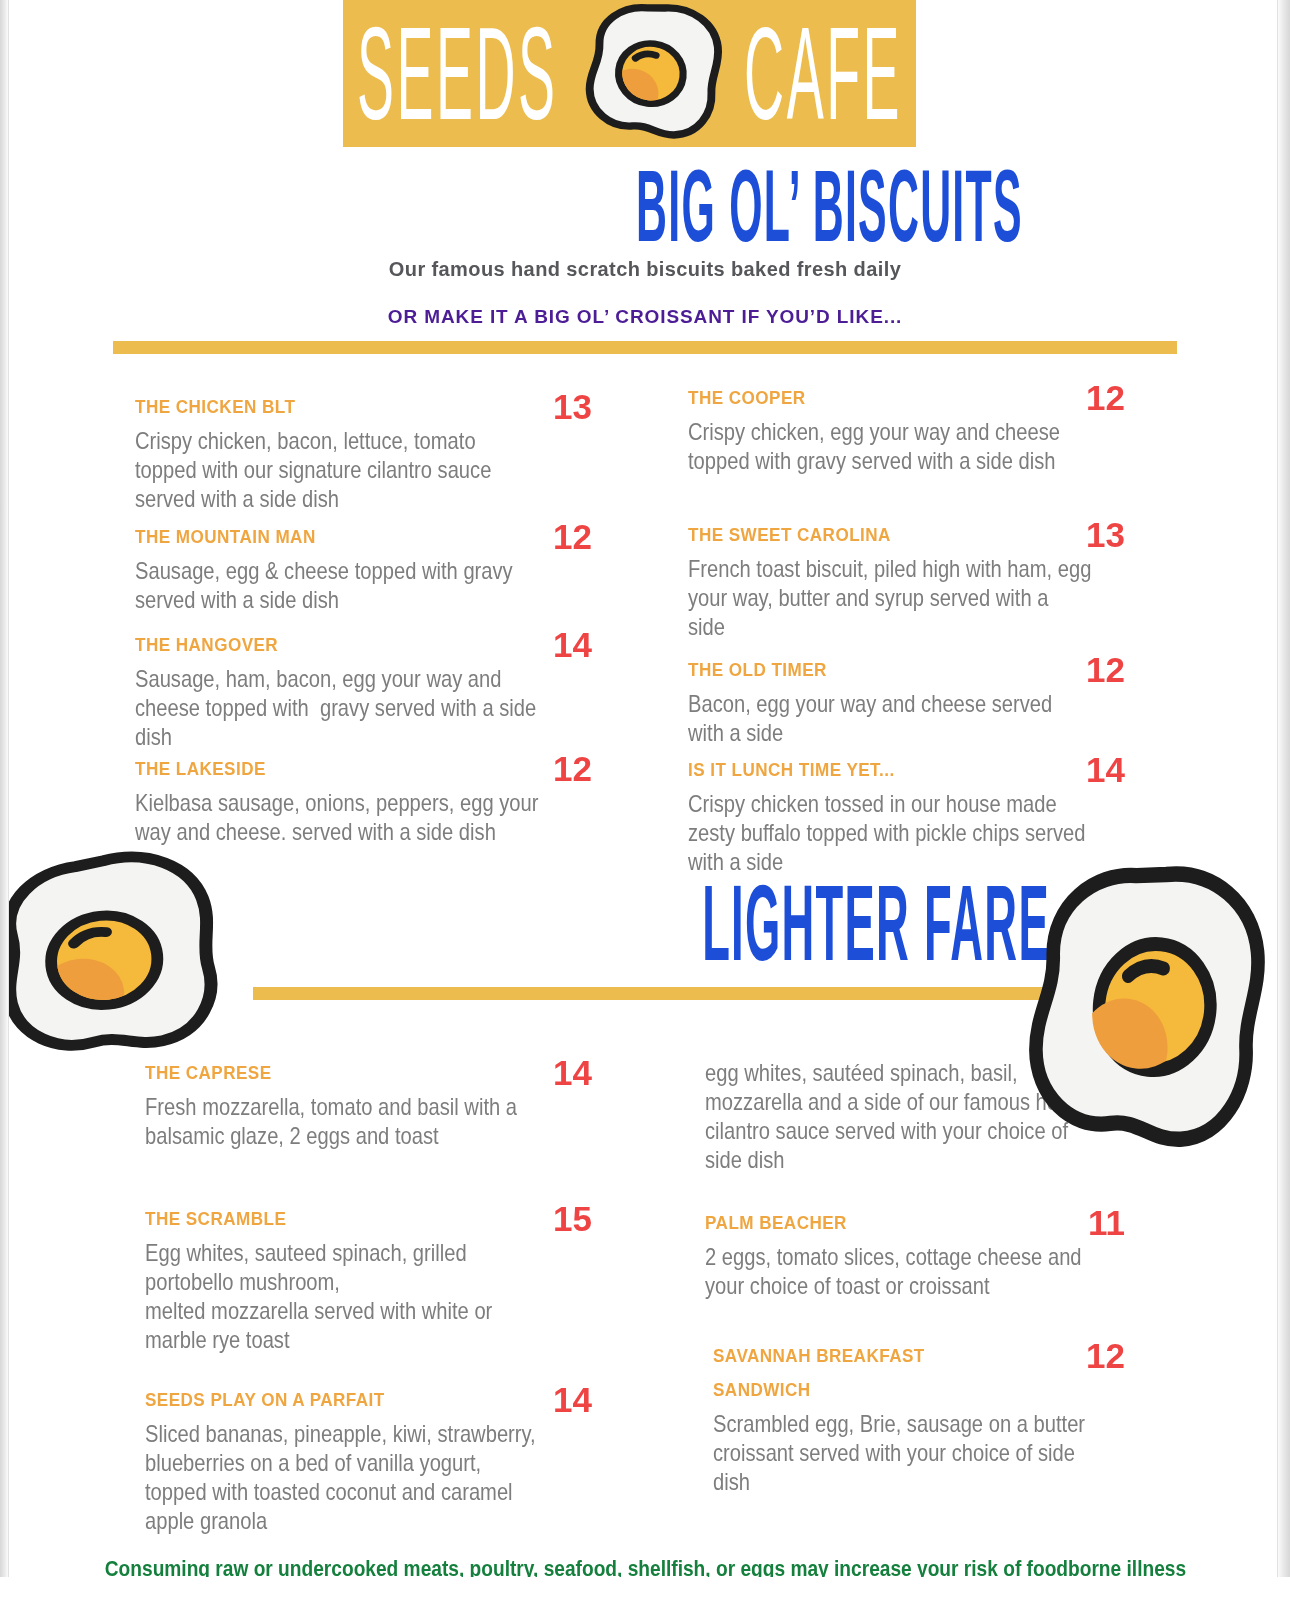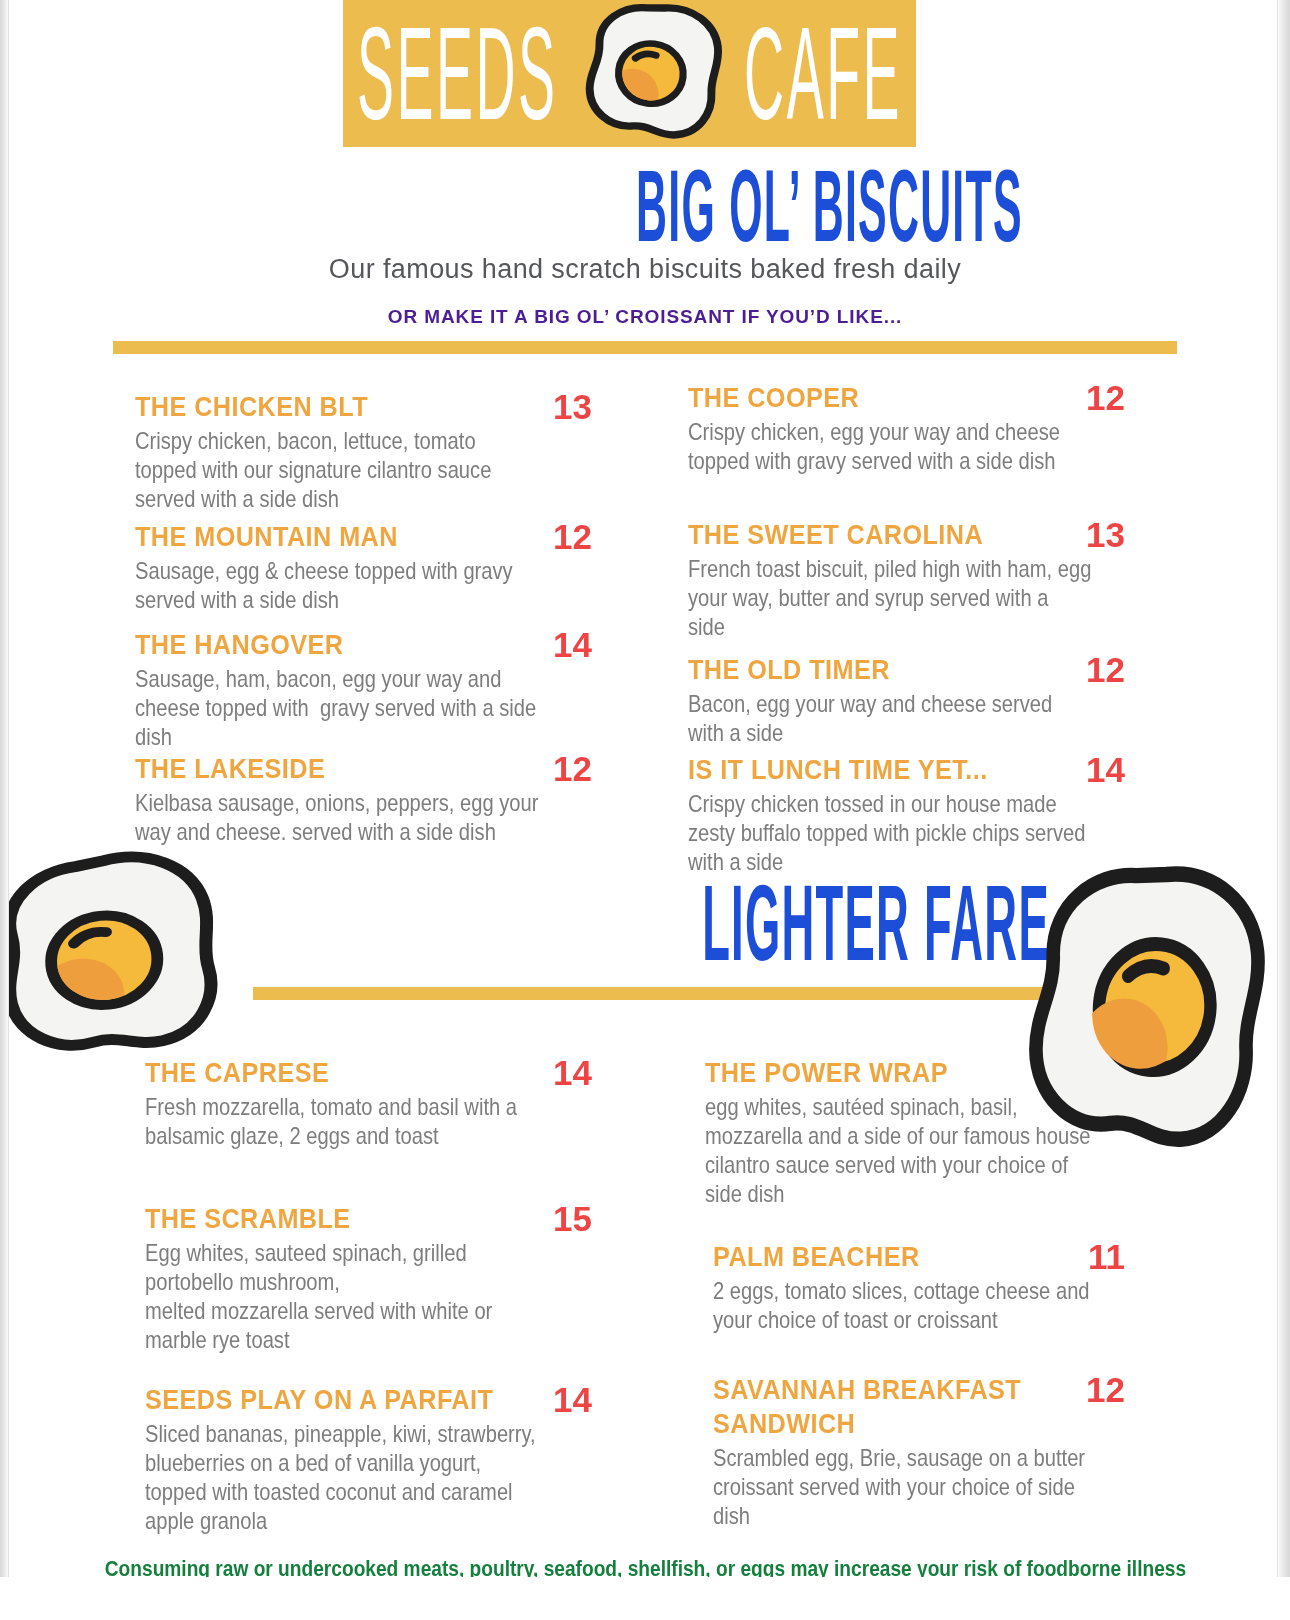--- a/index.html
+++ b/index.html
@@ -45,7 +45,7 @@
   }
   .subtitle1 {
     position:absolute; top:256px; left:0; width:100%; text-align:center;
-    font-size:27px; line-height:26px; font-weight:400; color:#56575a; letter-spacing:0.4px;
+    font-size:20px; line-height:26px; font-weight:700; color:#56575a; letter-spacing:0.4px;
   }
   .subtitle2 {
     position:absolute; top:305px; left:0; width:100%; text-align:center;

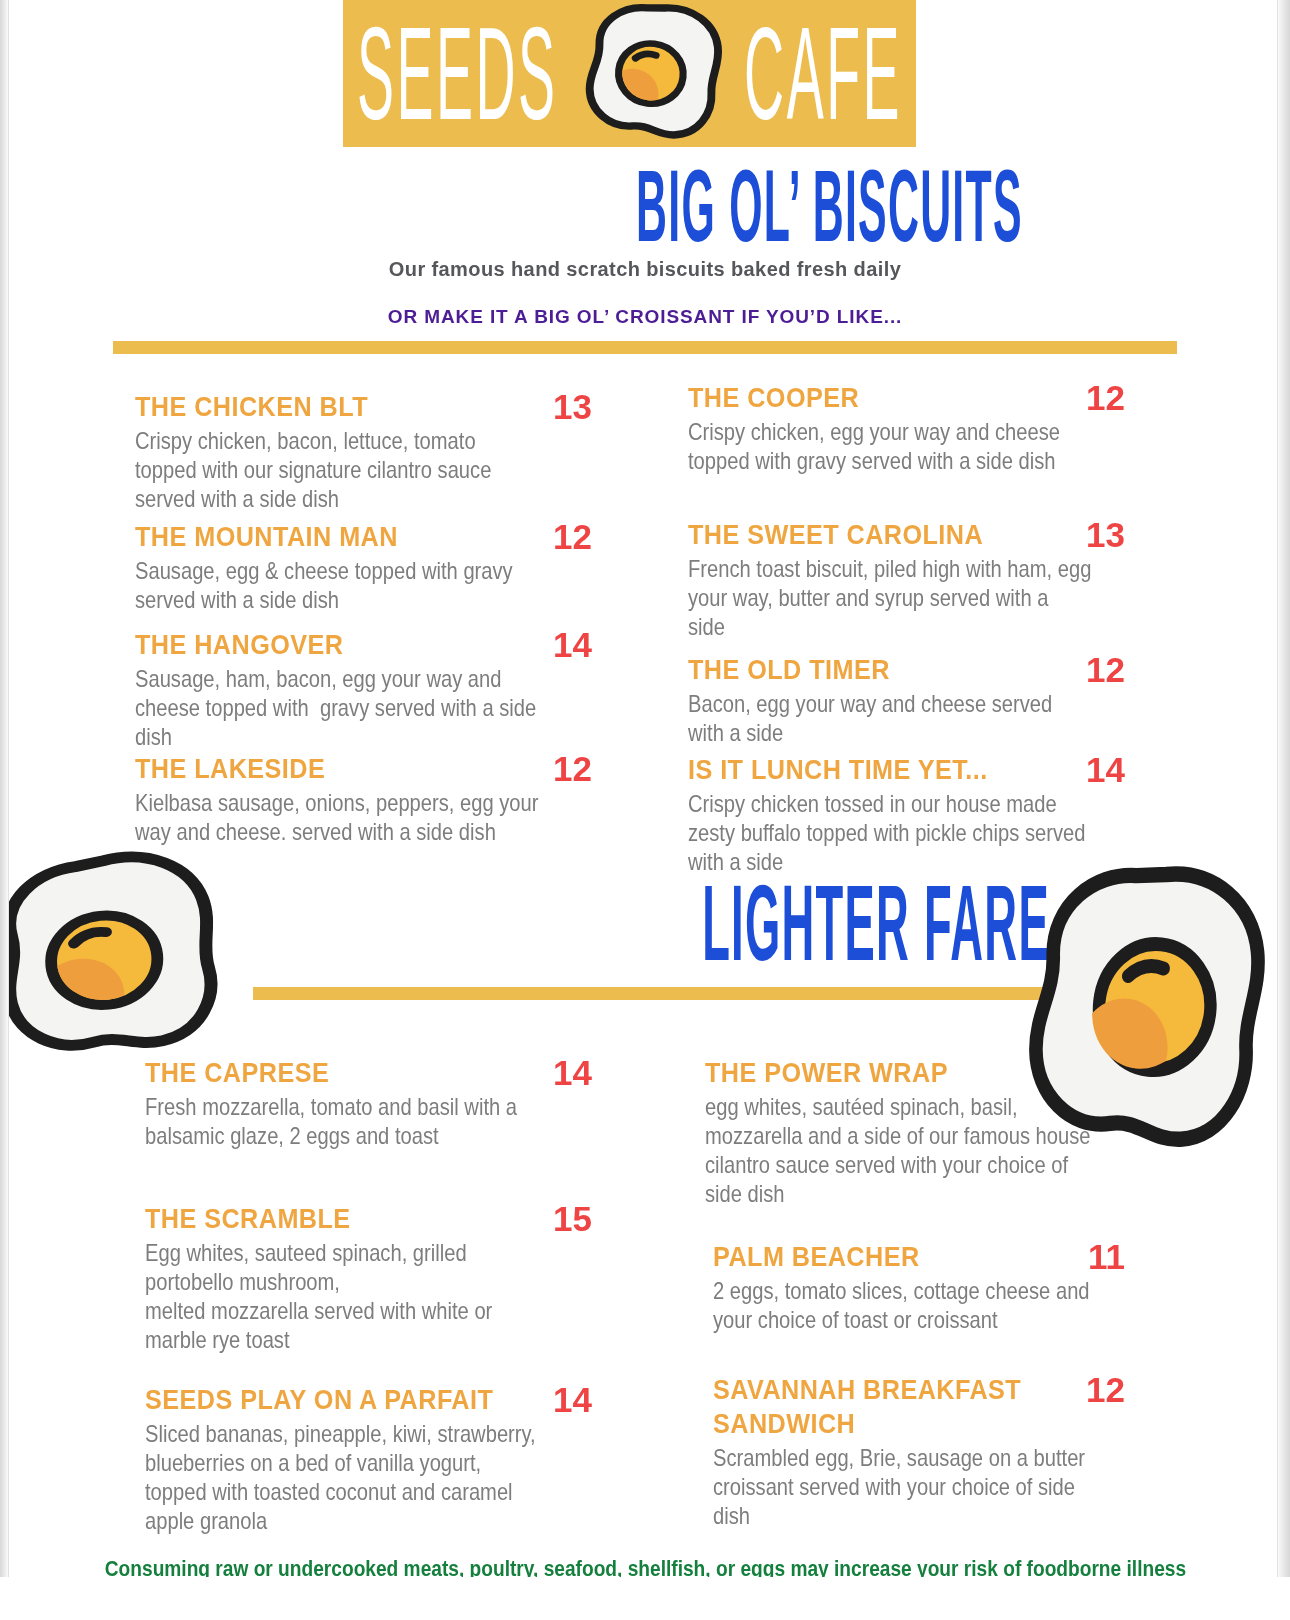--- a/index.html
+++ b/index.html
@@ -62,7 +62,7 @@
   .col-l-right { left:705px; top:1056px; width:420px; }
   .item { }
   .head { display:flex; justify-content:space-between; align-items:flex-start; line-height:34px; }
-  .name { font-weight:700; font-size:28px; color:#efa640; }
+  .name { font-weight:700; font-size:19px; color:#efa640; }
   .name .sq { display:inline-block; transform:scaleX(0.9); transform-origin:left center; letter-spacing:0.5px; white-space:pre; }
   .price { font-weight:700; font-size:35px; color:#ef4444; }
   .desc {

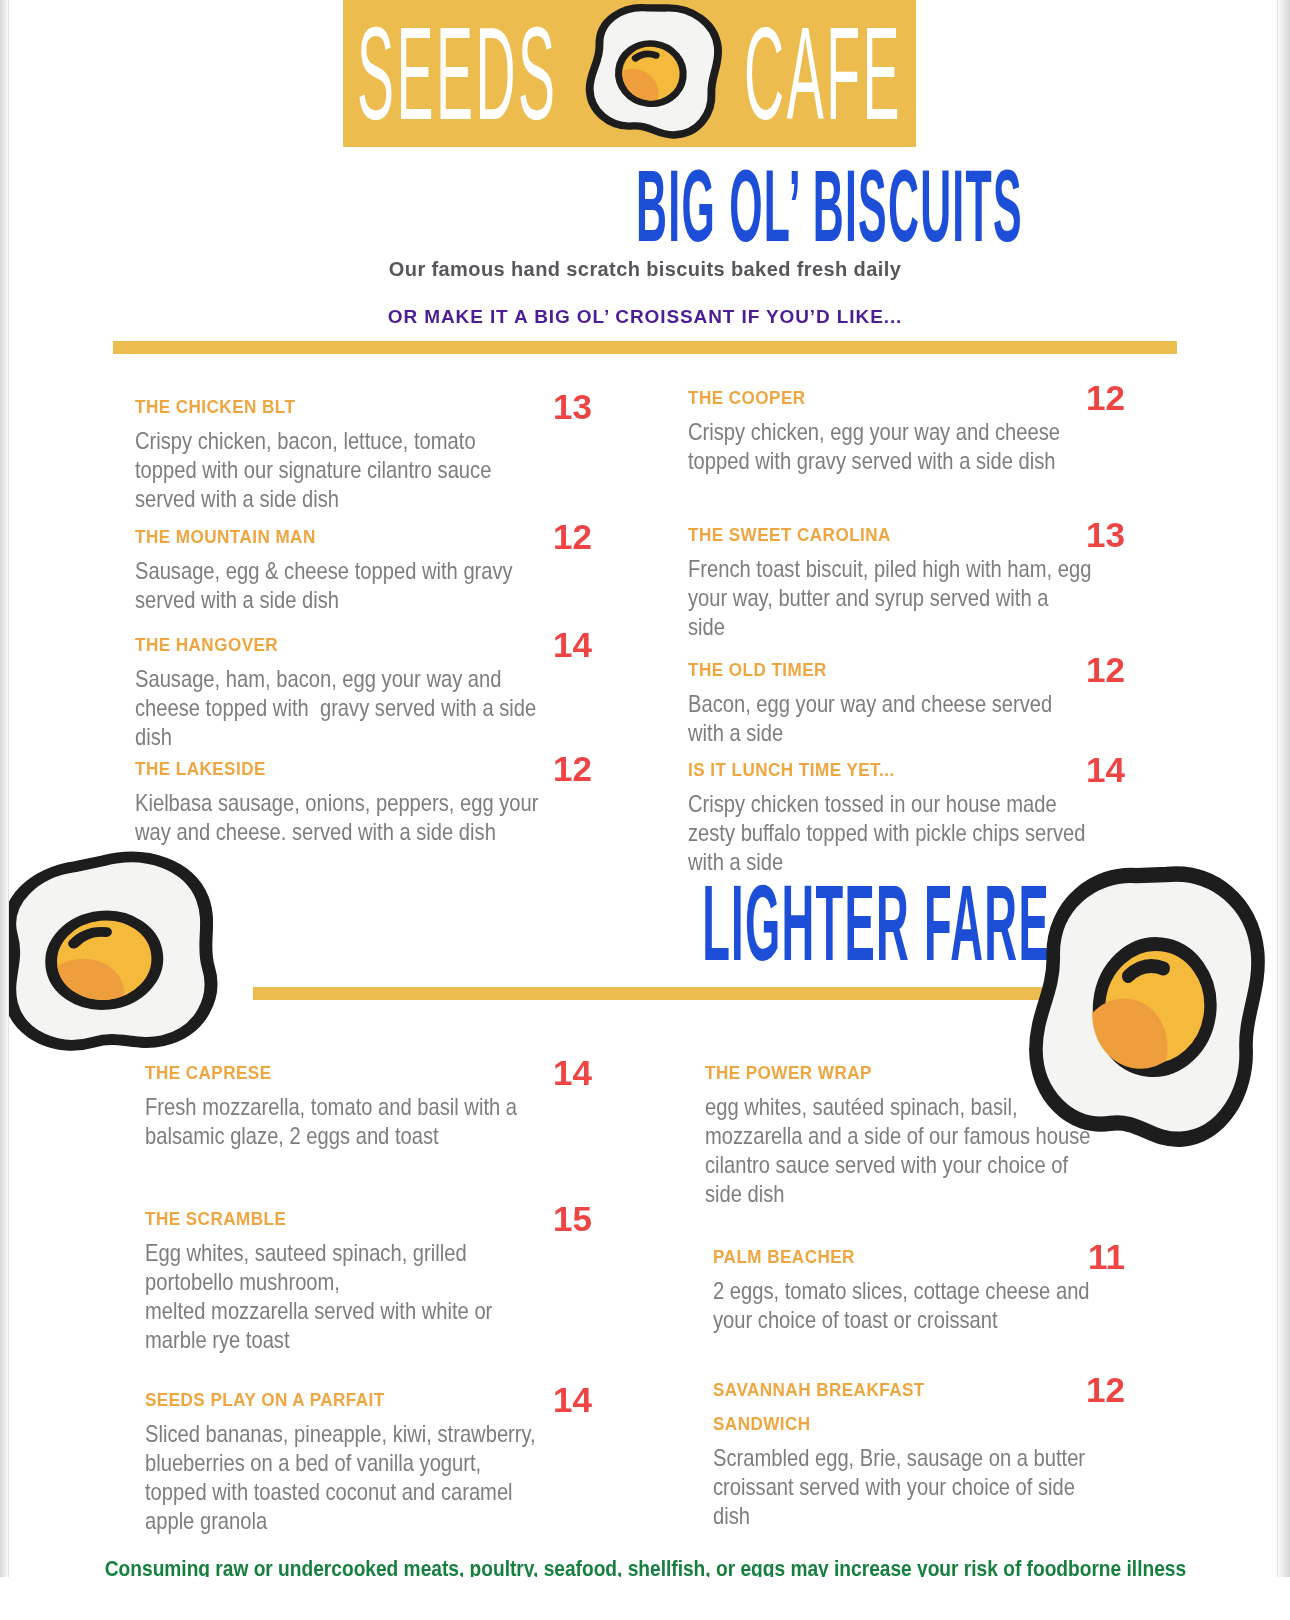--- a/index.html
+++ b/index.html
@@ -251,10 +251,6 @@
 
   <div class="col col-l-right">
     <div class="item">
-      <div class="head">
-          <span class="name"><span class="sq">THE POWER WRAP</span></span>
-          <span class="price">13</span>
-        </div>
       <div class="desc">egg whites, sautéed spinach, basil,
 mozzarella and a side of our famous house
 cilantro sauce served with your choice of

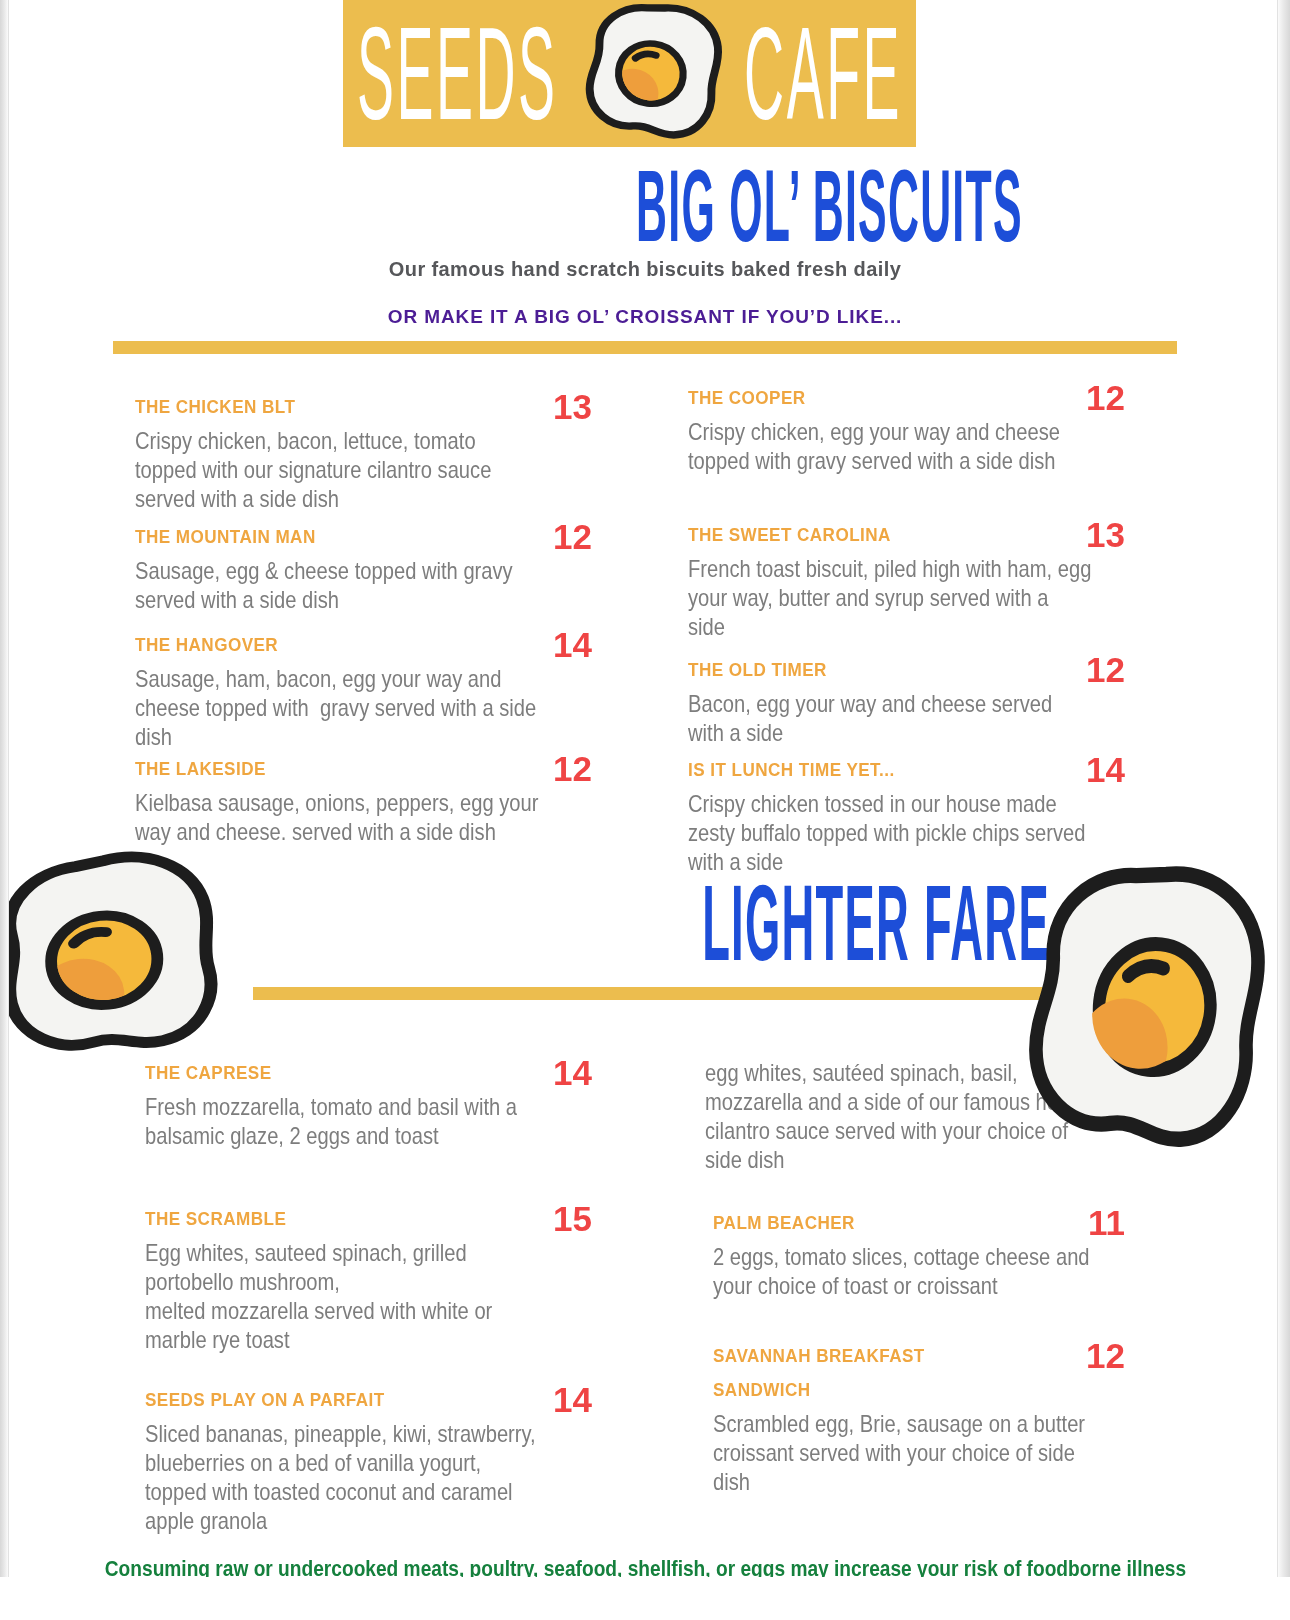--- a/index.html
+++ b/index.html
@@ -256,7 +256,7 @@
 cilantro sauce served with your choice of
 side dish</div>
     </div>
-    <div class="item" style="margin-top:32px; margin-left:8px">
+    <div class="item" style="margin-top:32px; ">
       <div class="head">
           <span class="name"><span class="sq">PALM BEACHER</span></span>
           <span class="price">11</span>

